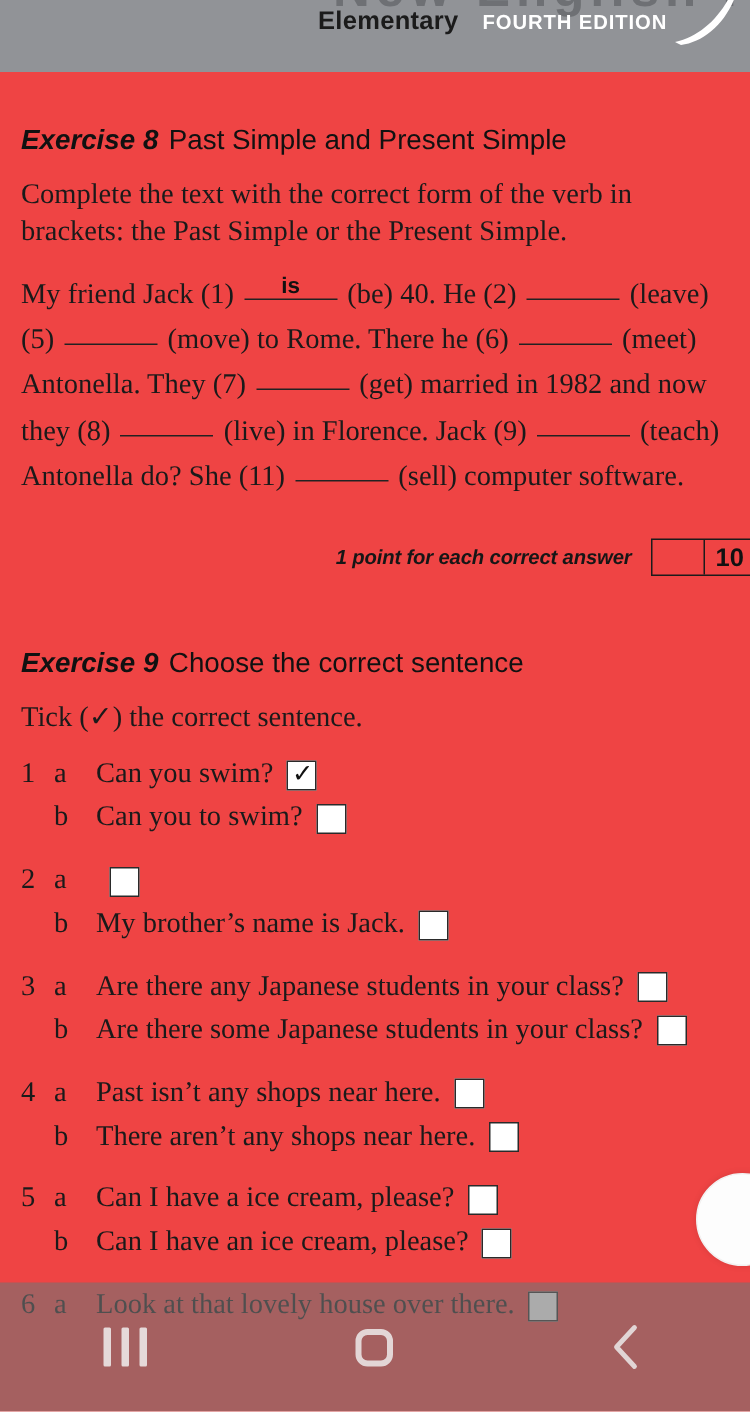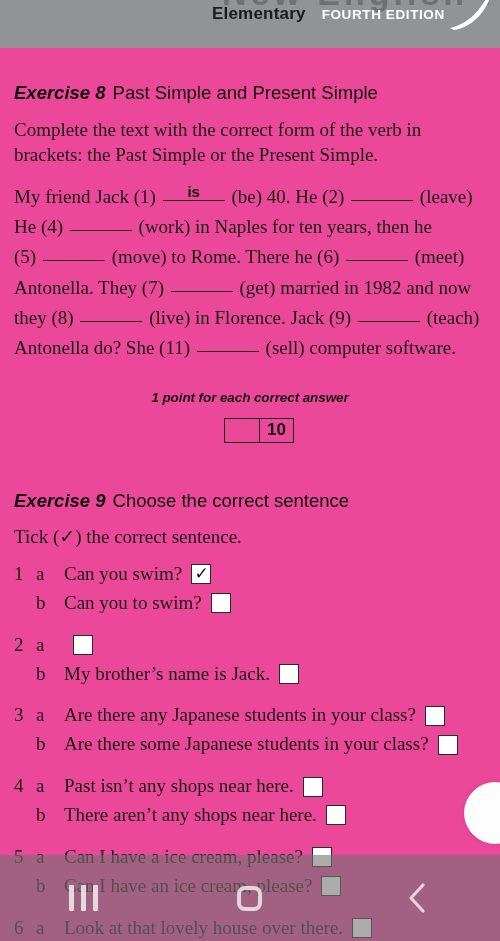--- a/index.html
+++ b/index.html
@@ -21,7 +21,7 @@
   #page {
     position: absolute;
     inset: 0;
-    background: #ec4899;
+    background: #ef4444;
     overflow: hidden;
   }
 

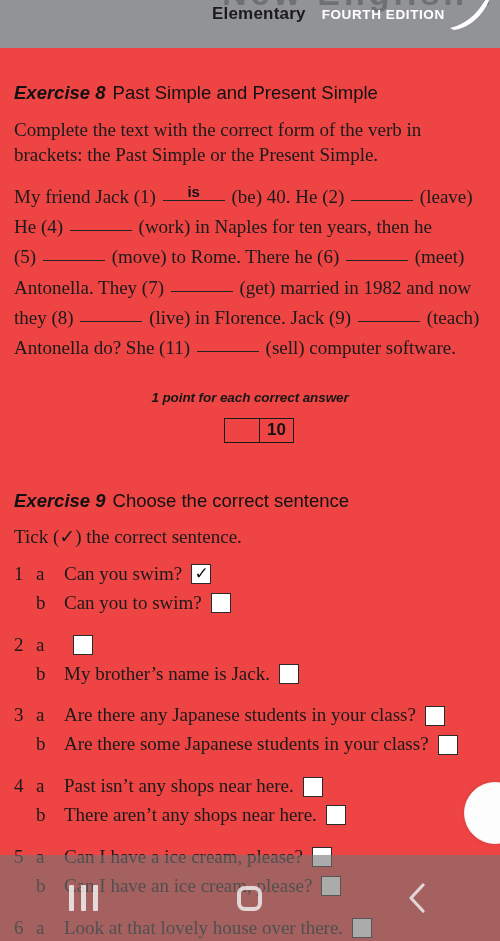--- a/index.html
+++ b/index.html
@@ -289,7 +289,6 @@
 
     <div class="cloze" id="cloze-body">
         <span class="ln"><span>My friend Jack (1) </span><span class="blank filled"><span class="ans">is</span></span> <span>(be) 40. He (2) </span><span class="blank"></span> <span>(leave) </span></span>
-        <span class="ln"><span>He (4) </span><span class="blank"></span> <span>(work) in Naples for ten years, then he </span></span>
         <span class="ln"><span>(5) </span><span class="blank"></span> <span>(move) to Rome. There he (6) </span><span class="blank"></span> <span>(meet) </span></span>
         <span class="ln"><span>Antonella. They (7) </span><span class="blank"></span> <span>(get) married in 1982 and now </span></span>
         <span class="ln"><span>they (8) </span><span class="blank"></span> <span>(live) in Florence. Jack (9) </span><span class="blank"></span> <span>(teach) </span></span>

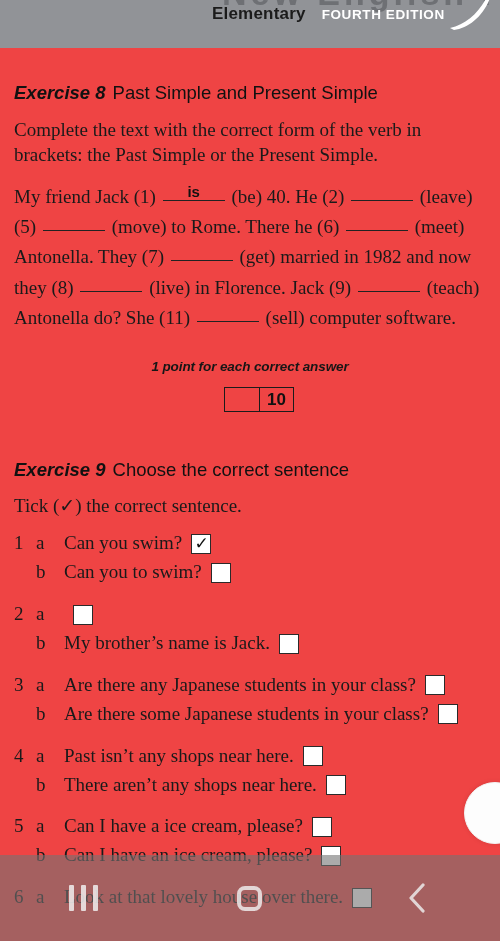--- a/index.html
+++ b/index.html
@@ -138,7 +138,6 @@
     justify-content: flex-end;
     gap: 13px;
     padding-right: 0;
-    flex-direction: column;
   }
   .score-note {
     font-family: "Liberation Sans", "DejaVu Sans", sans-serif;

